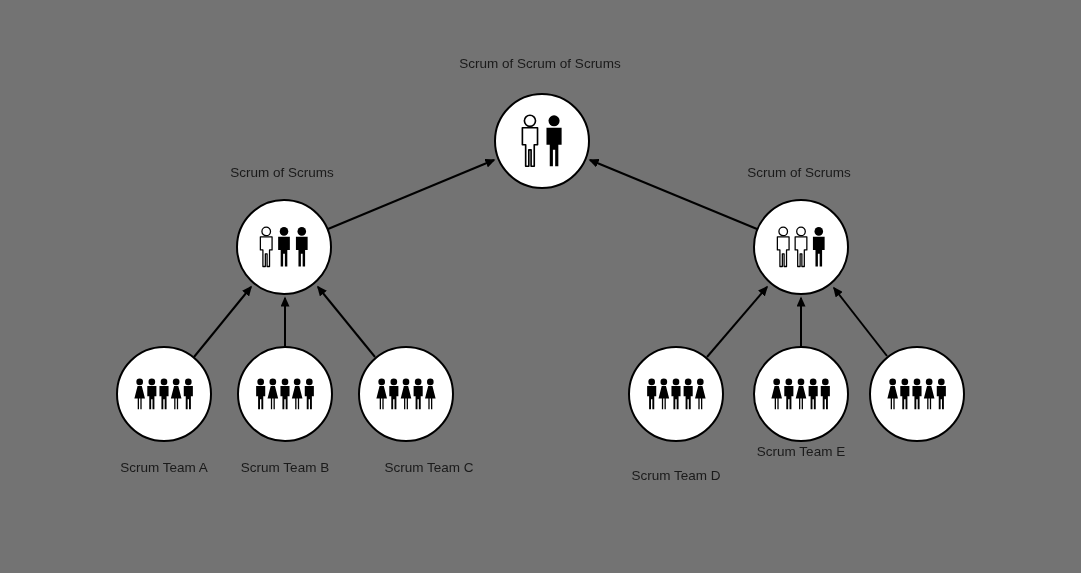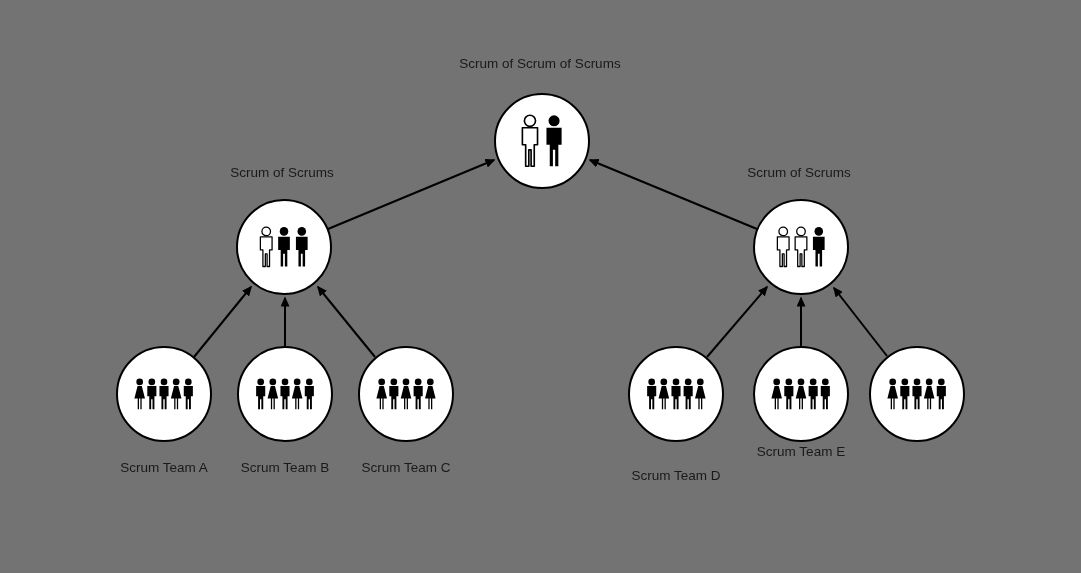--- a/index.html
+++ b/index.html
@@ -106,7 +106,7 @@
   <div class="label" style="left:699px; top:164px; width:200px;">Scrum of Scrums</div>
   <div class="label" style="left:84px; top:459px; width:160px;">Scrum Team A</div>
   <div class="label" style="left:205px; top:459px; width:160px;">Scrum Team B</div>
-  <div class="label" style="left:326px; top:459px; width:160px;">Scrum Team C</div>
+  <div class="label" style="left:326px; top:459px; width:160px;padding-left:23px;">Scrum Team C</div>
   <div class="label" style="left:596px; top:459px; width:160px;margin-top:8px;">Scrum Team D</div>
   <div class="label" style="left:721px; top:443px; width:160px;">Scrum Team E</div>
 

